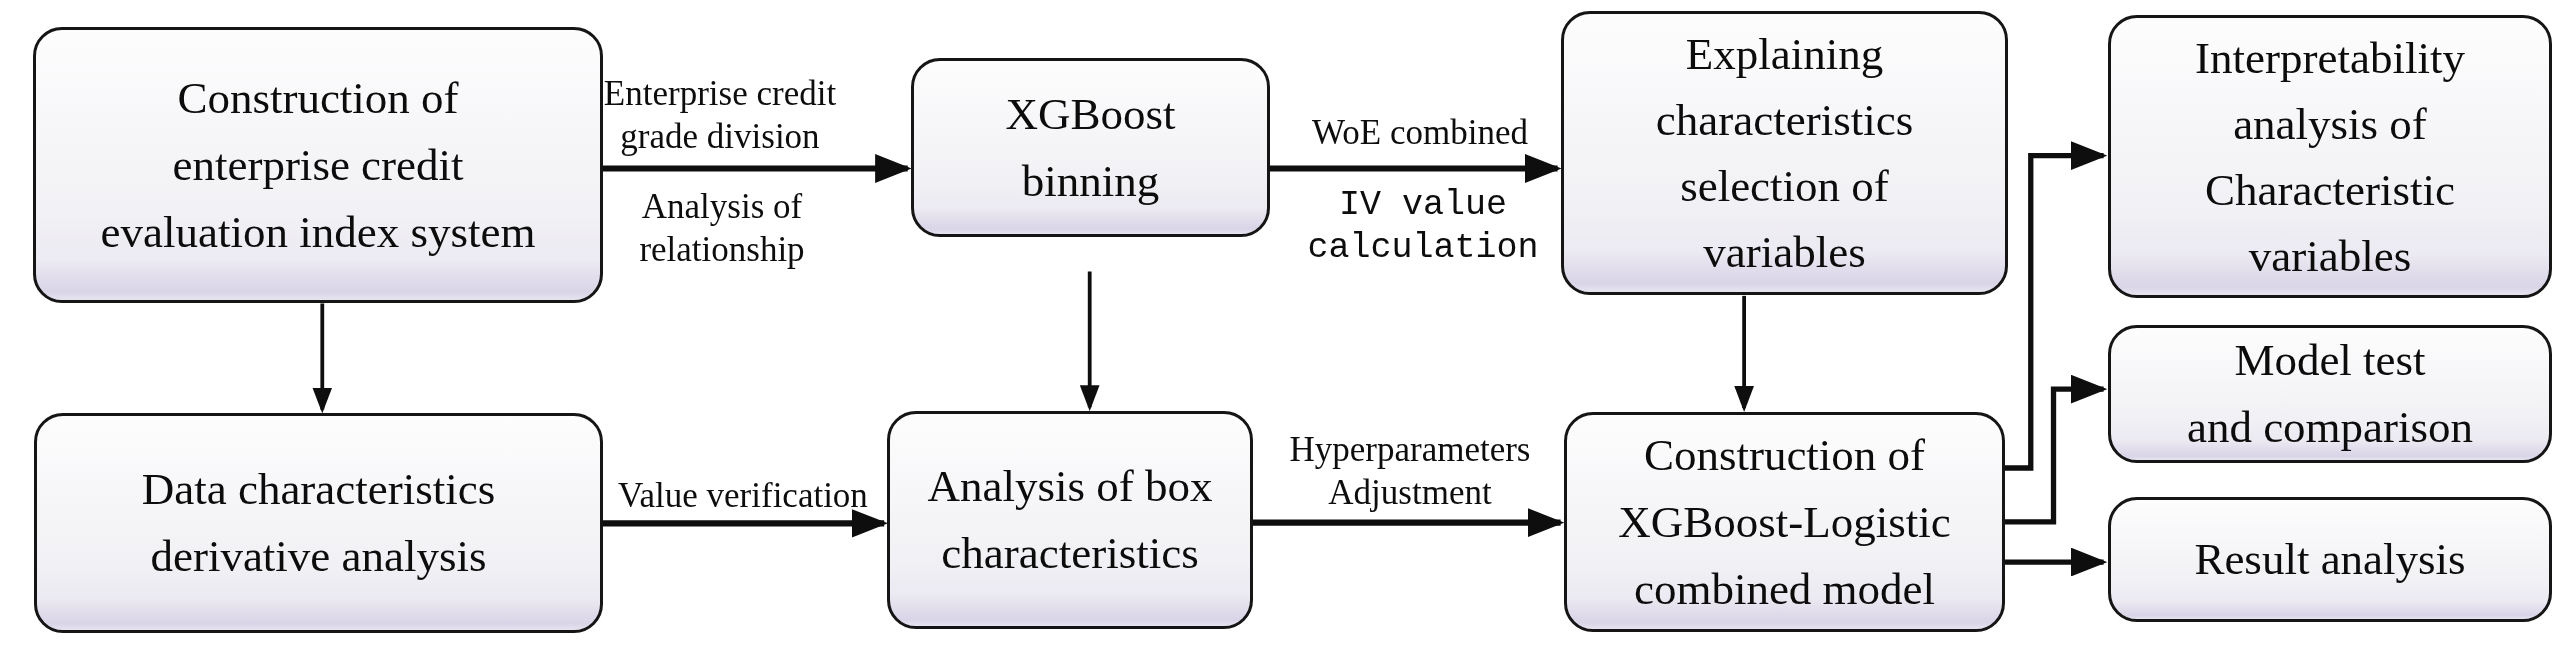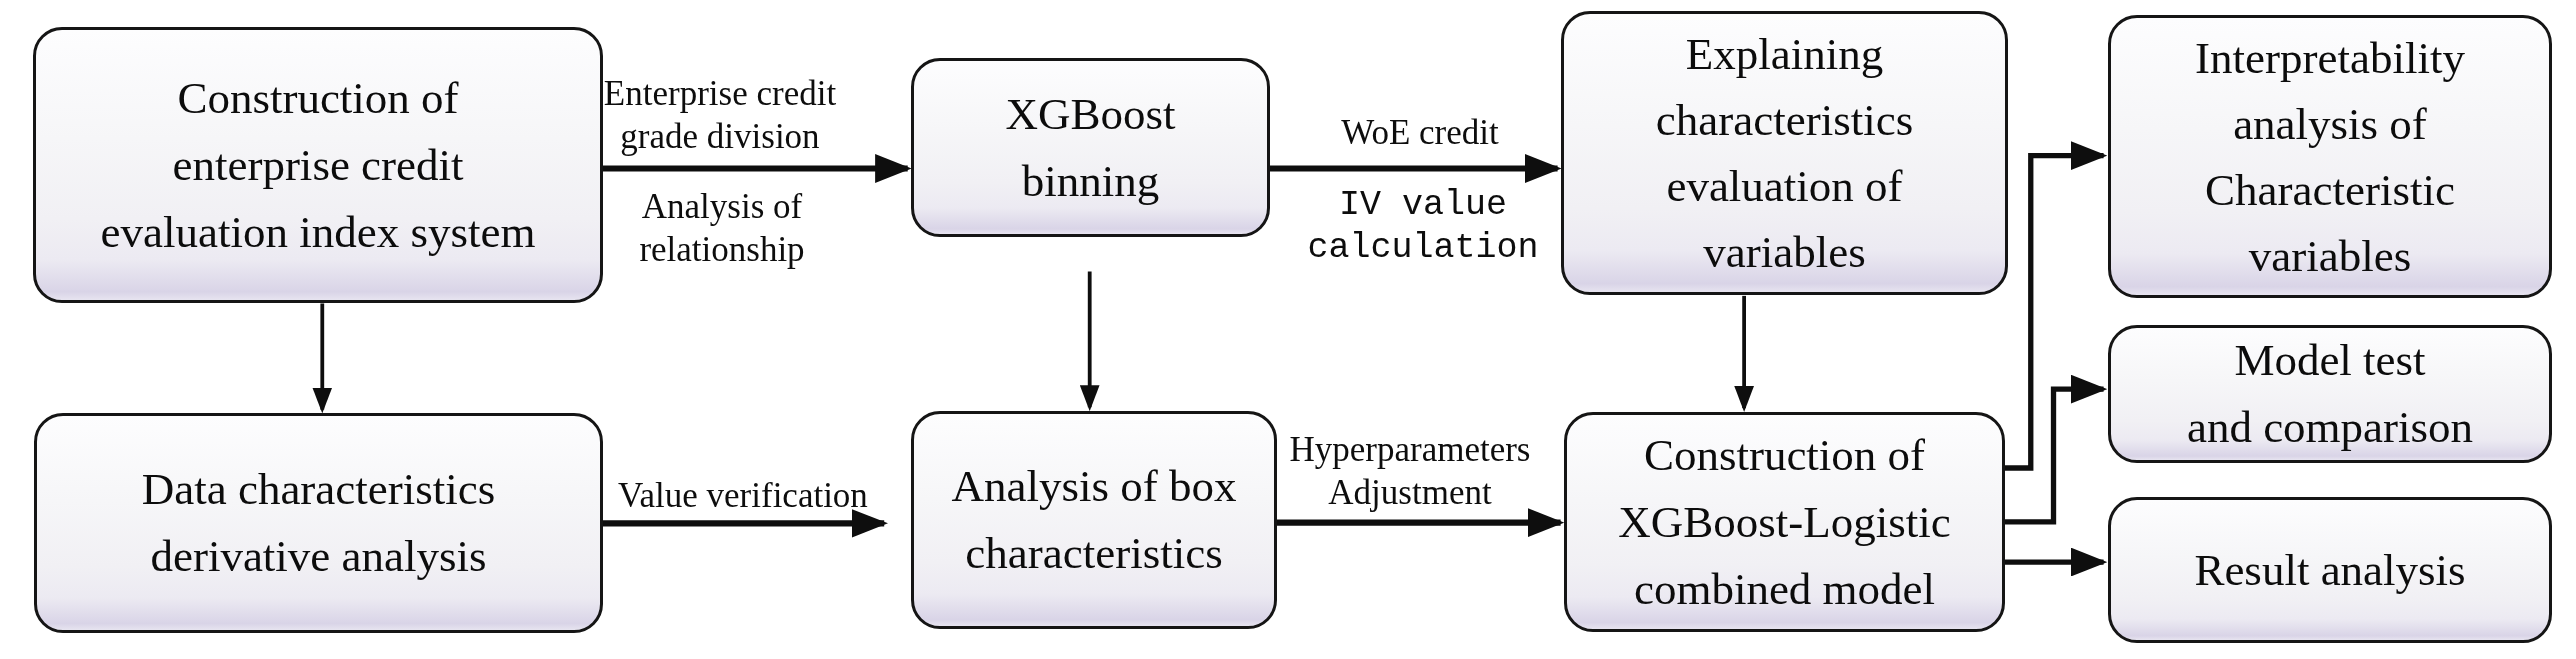--- a/index.html
+++ b/index.html
@@ -114,7 +114,7 @@
   <div class="node" id="node-c">
     <span class="node-label">Explaining
 characteristics
-evaluation of
+selection of
 variables</span>
   </div>
 

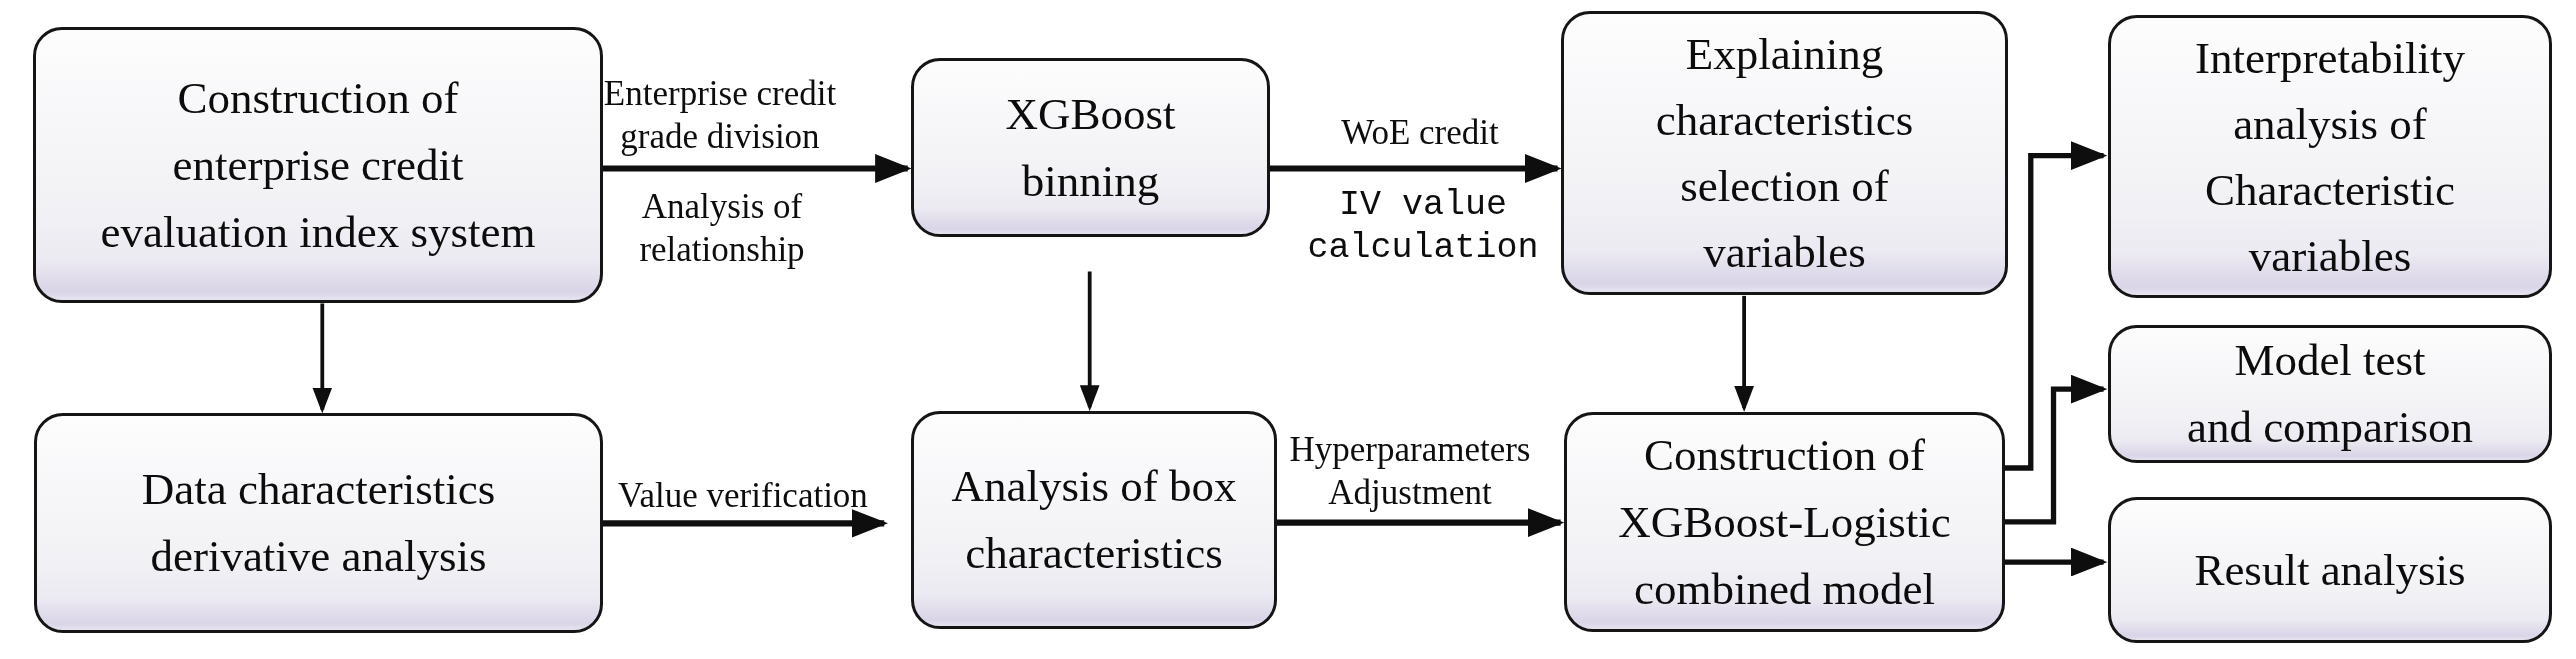--- a/index.html
+++ b/index.html
@@ -156,7 +156,7 @@
   <div class="edge-label" id="label-analysis-rel">Analysis of
 relationship</div>
 
-  <div class="edge-label" id="label-woe">WoE credit</div>
+  <div class="edge-label" id="label-woe">WoE combined</div>
 
   <div class="edge-label" id="label-iv">IV value
 calculation</div>

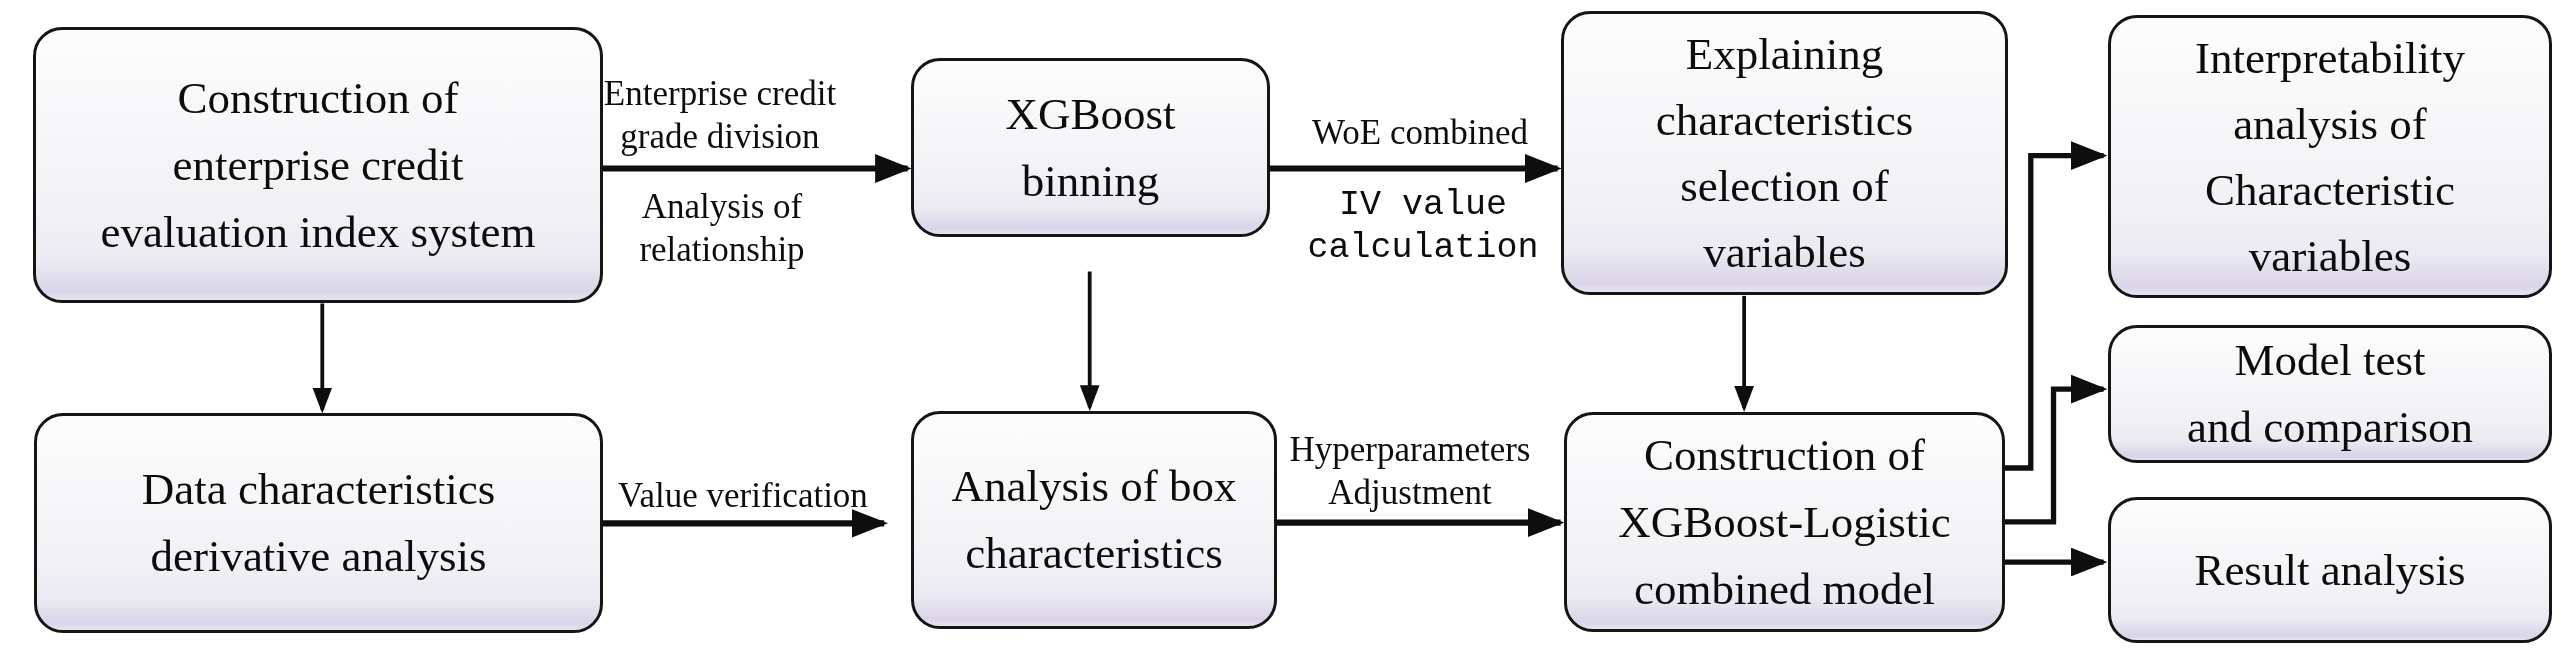--- a/index.html
+++ b/index.html
@@ -59,7 +59,7 @@
   #node-c { left: 1561px; top: 11.4px;  width: 447px; height: 284px; line-height: 66px; }
   #node-d { left: 2108px; top: 15px;  width: 444px; height: 283px; line-height: 66px; text-align: center; }
   #node-e { left: 34px;   top: 413px; width: 569px; height: 220px; }
-  #node-f { left: 887px; top: 411px; width: 366px; height: 218px; margin-left: 24px; }
+  #node-f { left: 887px; top: 411px; width: 366px; height: 218px; }
   #node-g { left: 1564px; top: 412px; width: 441px; height: 220px; }
   #node-h { left: 2108px; top: 325px; width: 444px; height: 138px; }
   #node-i { left: 2108px; top: 497px; width: 444px; height: 146px; }

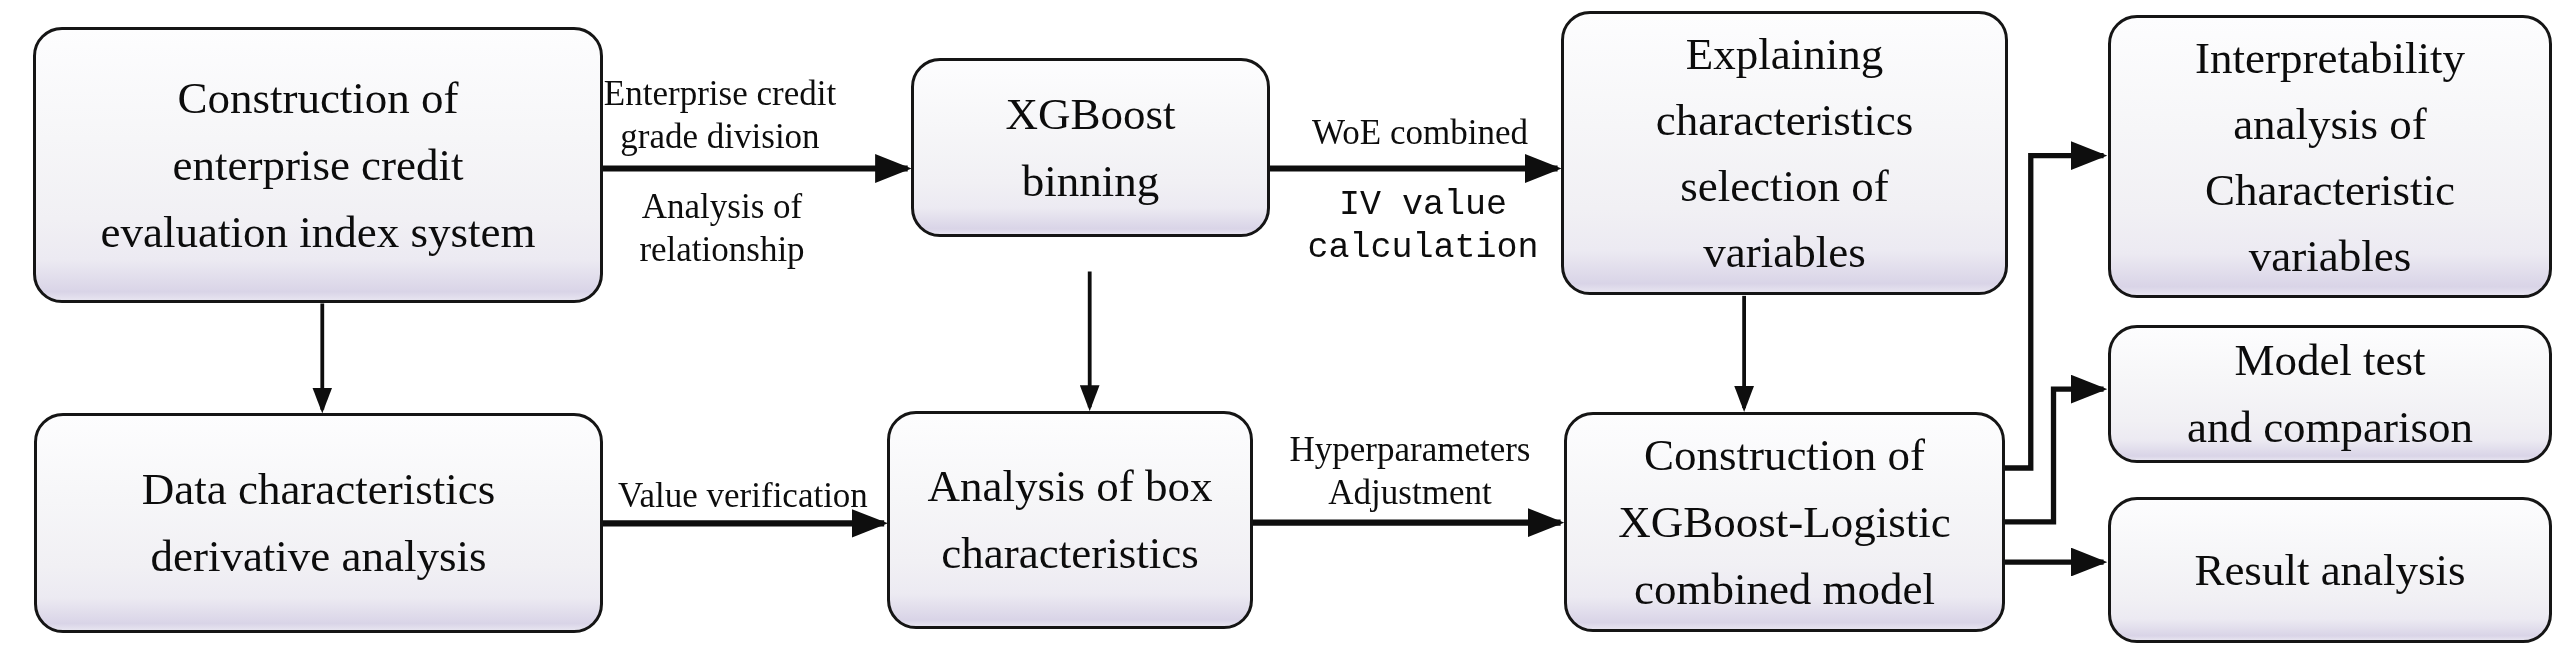--- a/index.html
+++ b/index.html
@@ -62,7 +62,7 @@
   #node-f { left: 887px; top: 411px; width: 366px; height: 218px; }
   #node-g { left: 1564px; top: 412px; width: 441px; height: 220px; }
   #node-h { left: 2108px; top: 325px; width: 444px; height: 138px; }
-  #node-i { left: 2108px; top: 497px; width: 444px; height: 146px; }
+  #node-i { left: 2108px; top: 497px; width: 444px; height: 125px; }
   
   #label-credit-grade       { left: 720px;  top: 72px;  }
   #label-analysis-rel       { left: 722px;  top: 185px; }

